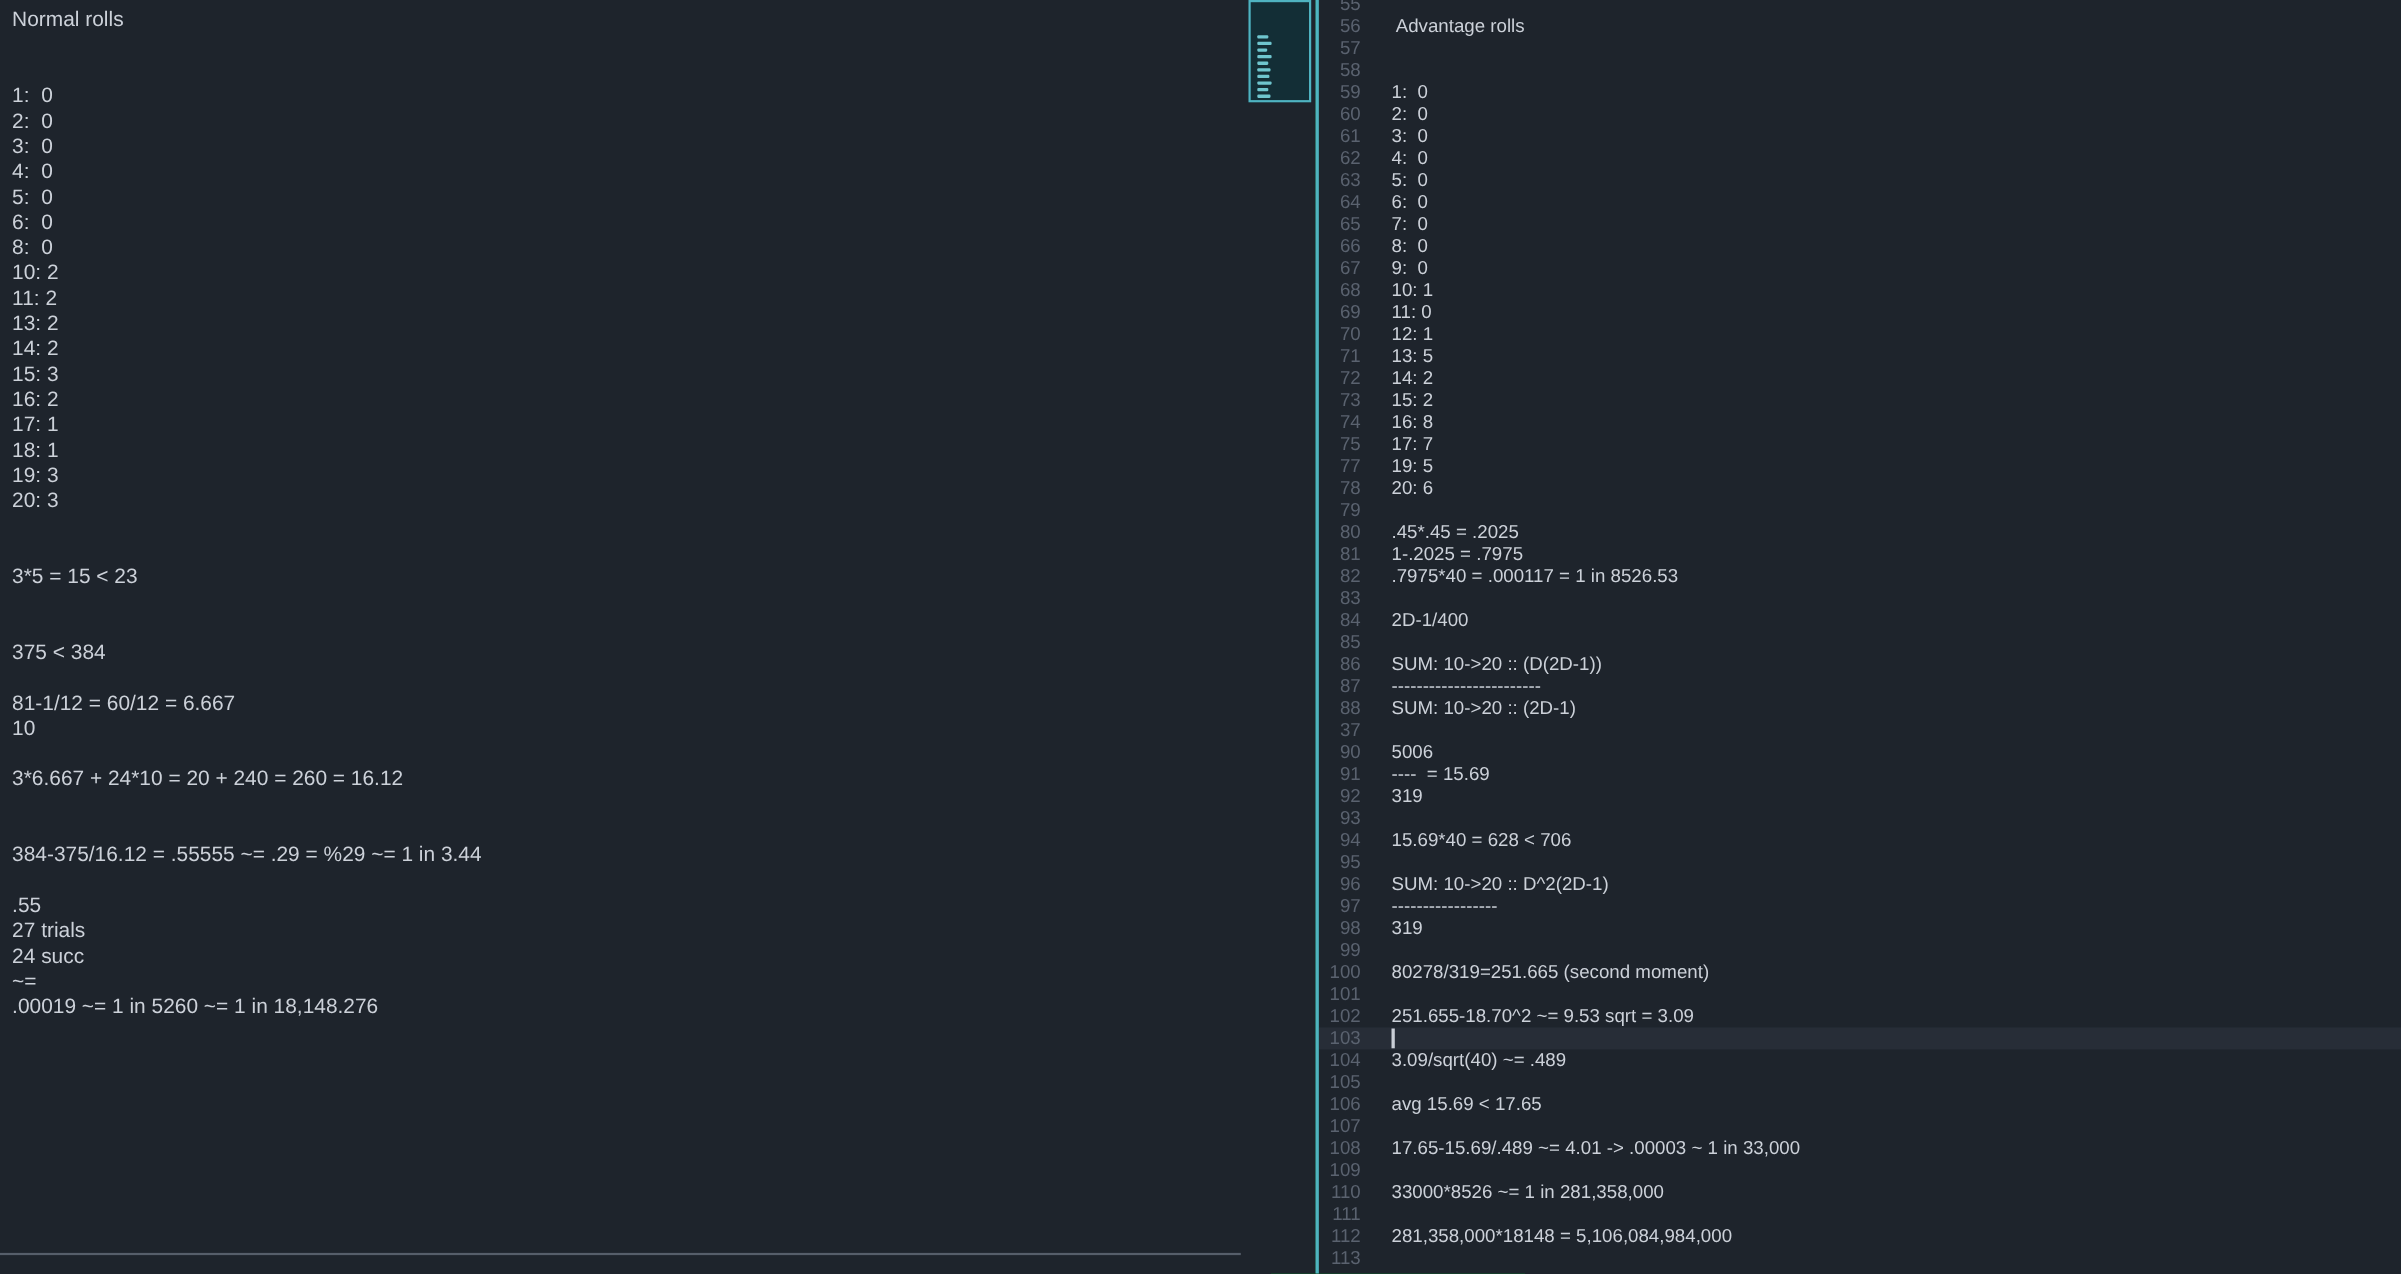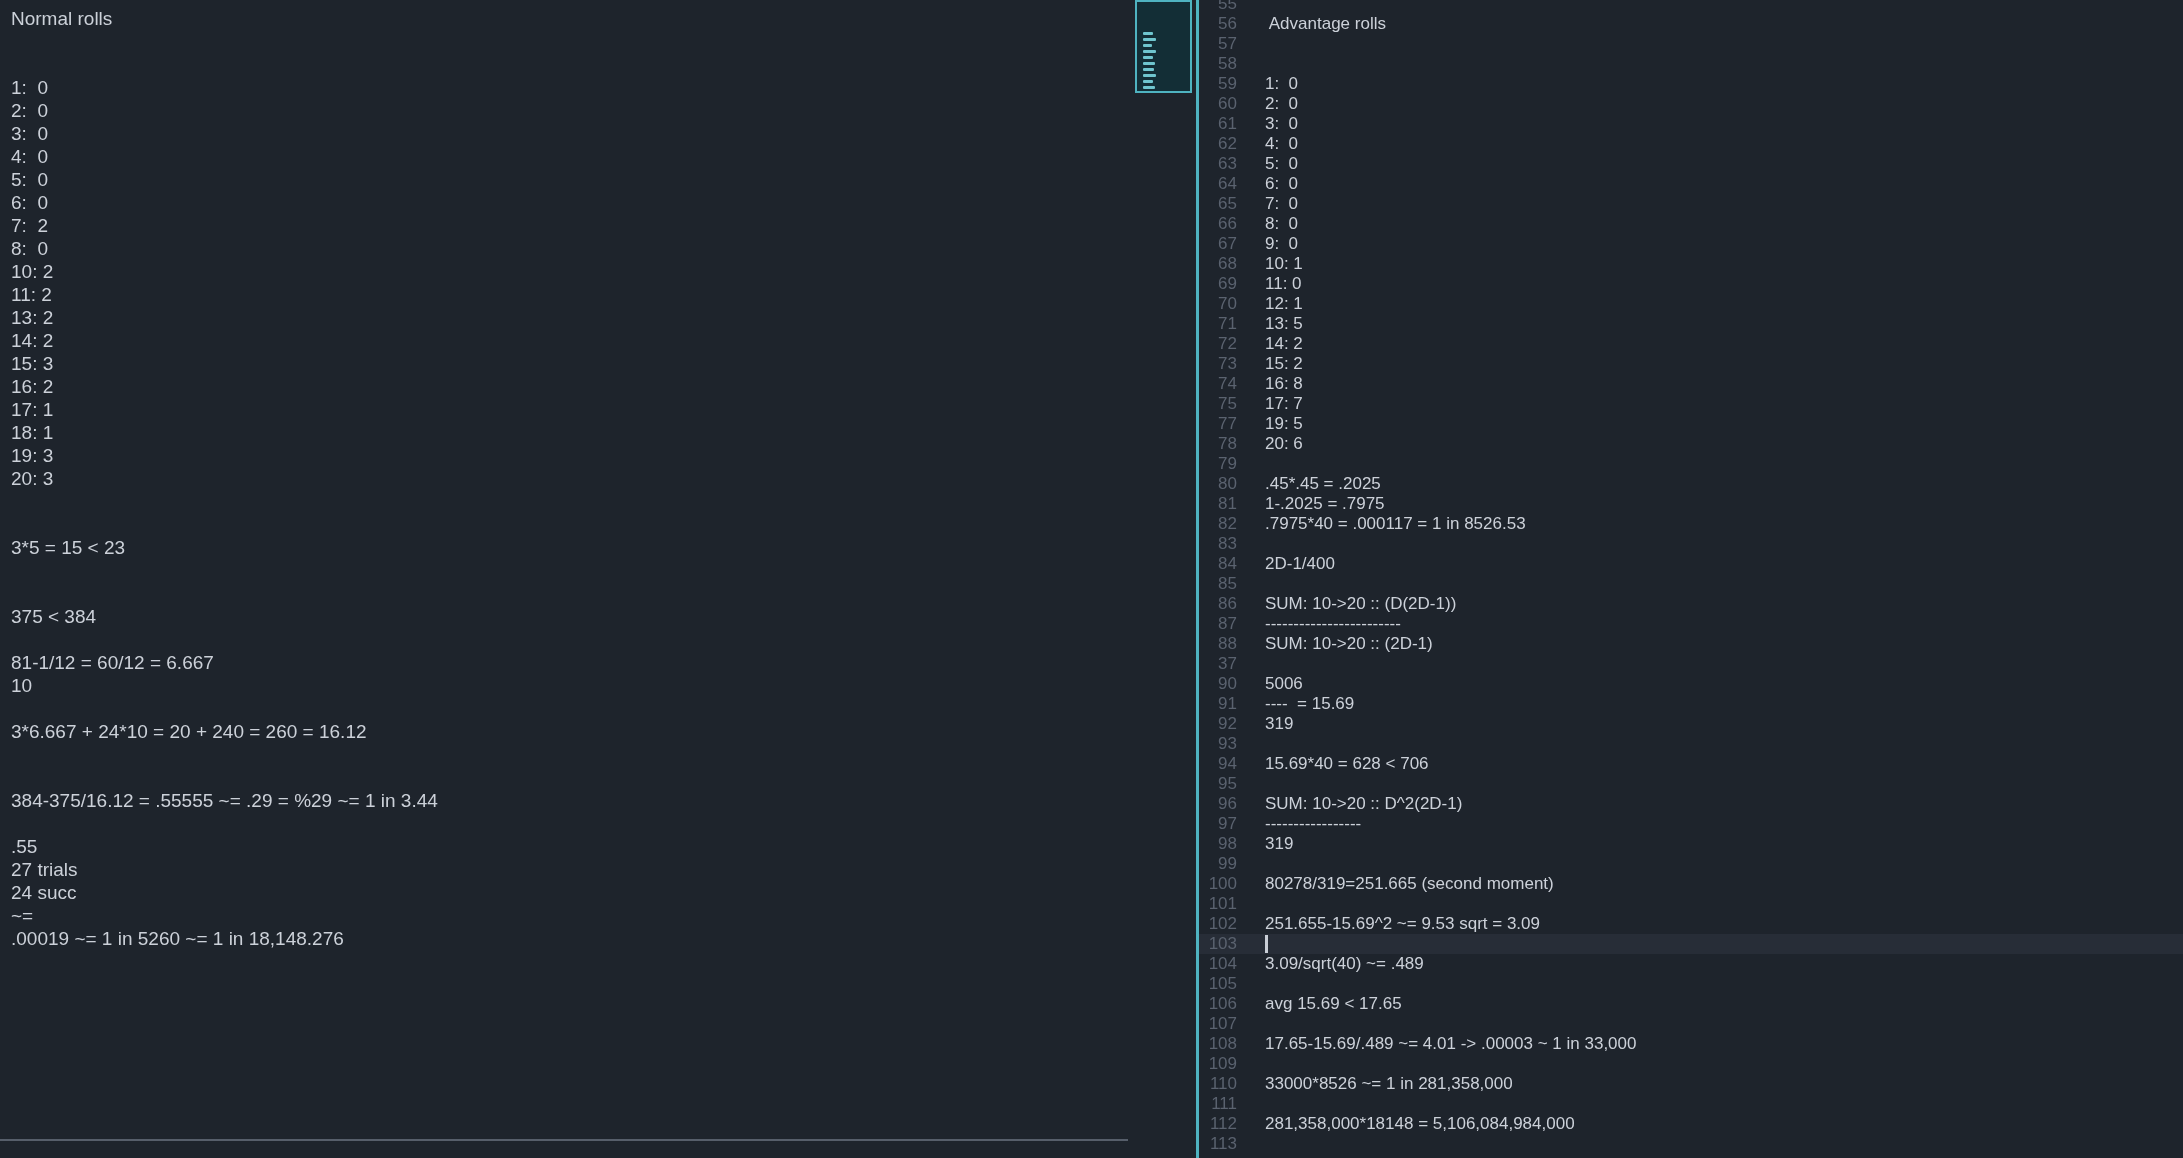--- a/index.html
+++ b/index.html
@@ -107,7 +107,6 @@
         <div class="left-line">4:  0</div>
         <div class="left-line">5:  0</div>
         <div class="left-line">6:  0</div>
-        <div class="left-line">7:  2</div>
         <div class="left-line">8:  0</div>
         <div class="left-line">10: 2</div>
         <div class="left-line">11: 2</div>

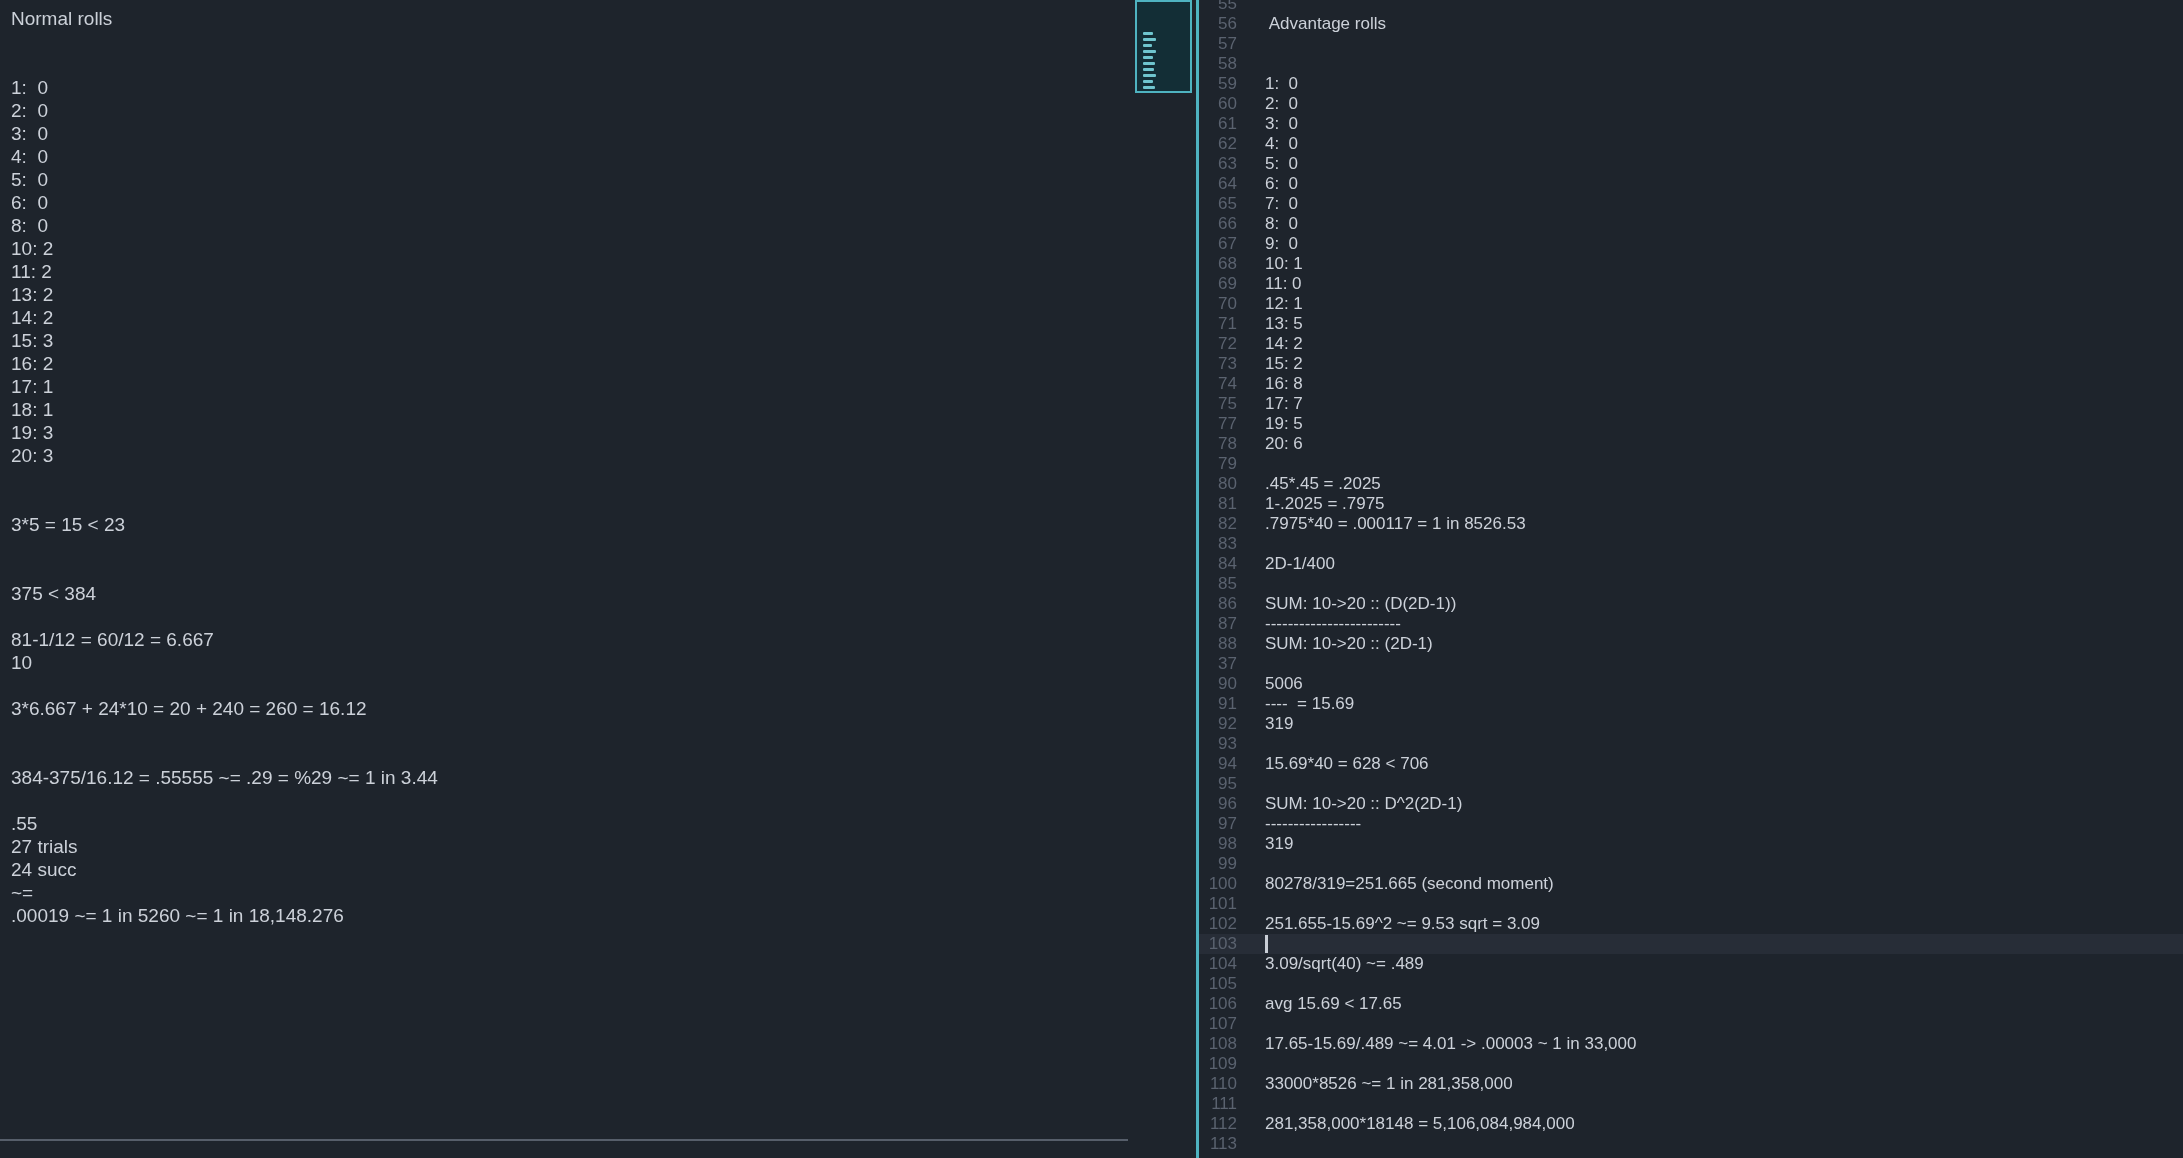--- a/index.html
+++ b/index.html
@@ -205,7 +205,7 @@
         <div class="right-line"><div class="gutter">99</div><div class="code"></div></div>
         <div class="right-line"><div class="gutter">100</div><div class="code">80278/319=251.665 (second moment)</div></div>
         <div class="right-line"><div class="gutter">101</div><div class="code"></div></div>
-        <div class="right-line"><div class="gutter">102</div><div class="code">251.655-15.69^2 ~= 9.53 sqrt = 3.09</div></div>
+        <div class="right-line"><div class="gutter">102</div><div class="code">251.655-18.70^2 ~= 9.53 sqrt = 3.09</div></div>
         <div class="right-line current"><div class="gutter">103</div><div class="code"></div><div class="text-cursor"></div></div>
         <div class="right-line"><div class="gutter">104</div><div class="code">3.09/sqrt(40) ~= .489</div></div>
         <div class="right-line"><div class="gutter">105</div><div class="code"></div></div>

